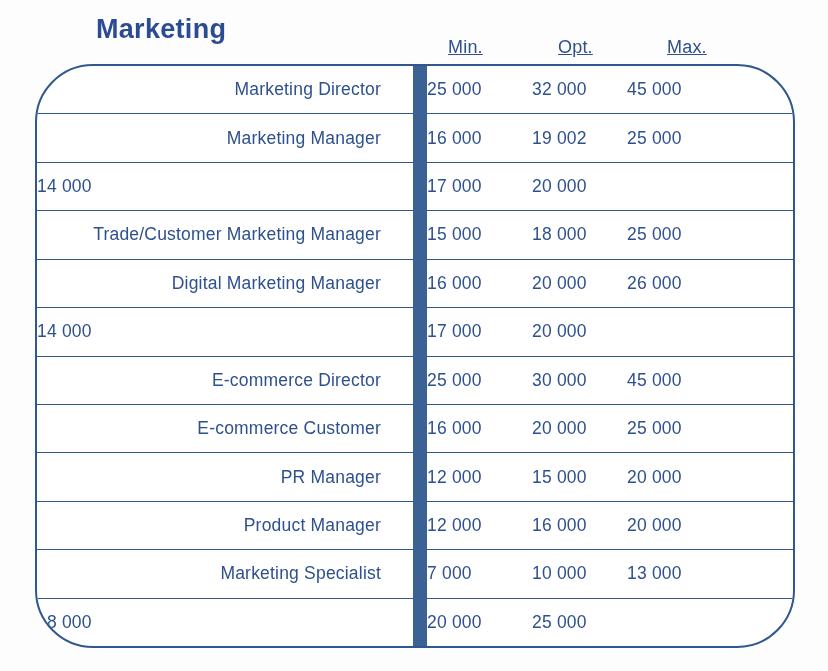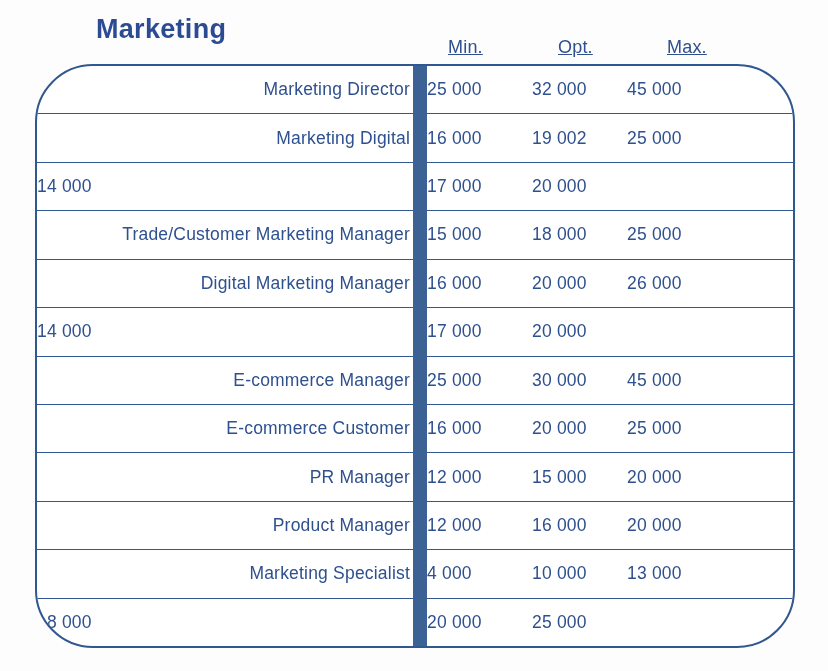--- a/index.html
+++ b/index.html
@@ -52,7 +52,7 @@
     font-size:17.5px; color:var(--text);
     white-space:nowrap; letter-spacing:.2px;
   }
-  .role{ text-align:right; padding-right:17px; }
+  .role{ text-align:right; padding-right:46px; }
   .val{ }
   .vbar{
     position:absolute; left:376px; top:0;

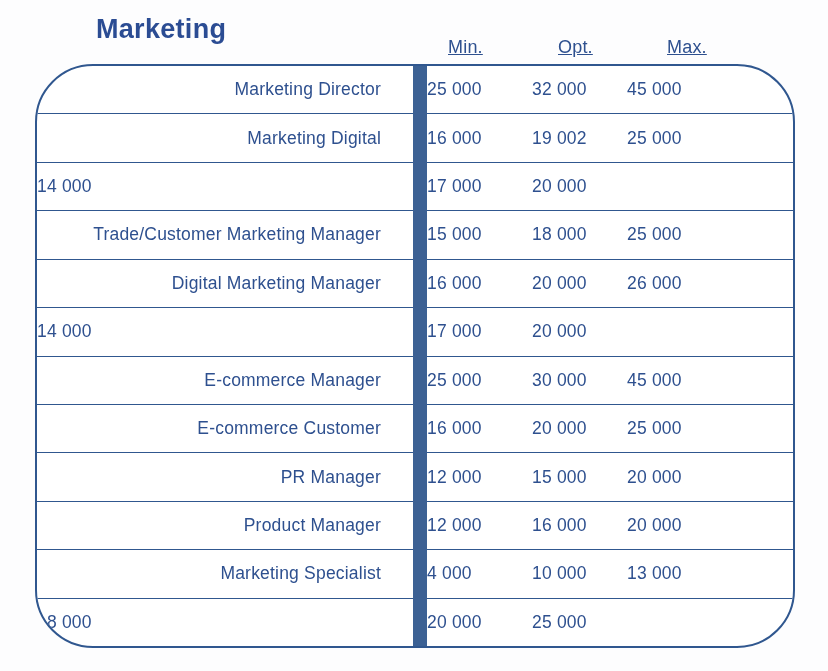--- a/index.html
+++ b/index.html
@@ -81,7 +81,7 @@
   </div>
 
   <div class="row">
-    <div class="cell role">Marketing Digital</div>
+    <div class="cell role">Marketing Manager</div>
     <div class="cell val">16 000</div>
     <div class="cell val">19 002</div>
     <div class="cell val">25 000</div>

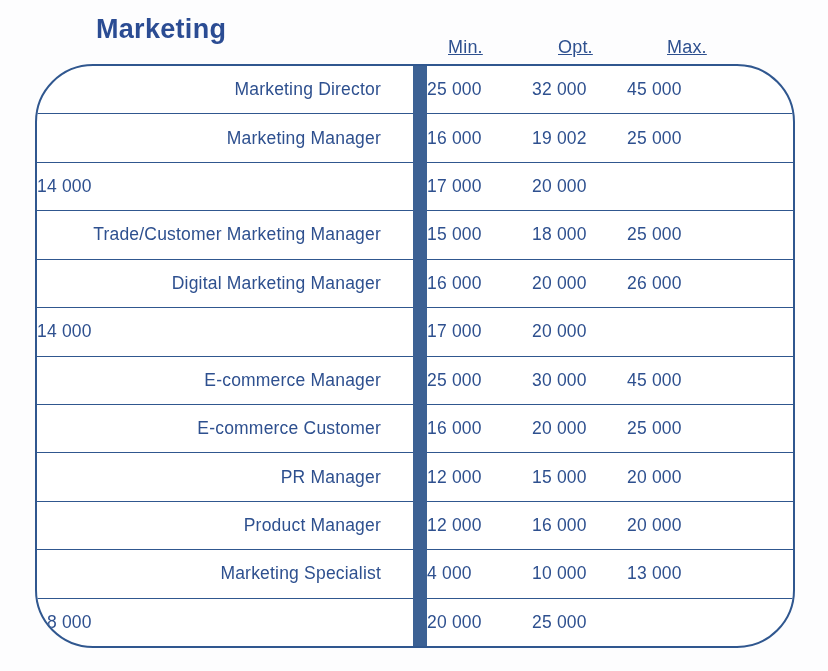--- a/index.html
+++ b/index.html
@@ -114,7 +114,7 @@
   </div>
 
   <div class="row">
-    <div class="cell role">E-commerce Manager</div>
+    <div class="cell role">E-commerce Director</div>
     <div class="cell val">25 000</div>
     <div class="cell val">30 000</div>
     <div class="cell val">45 000</div>

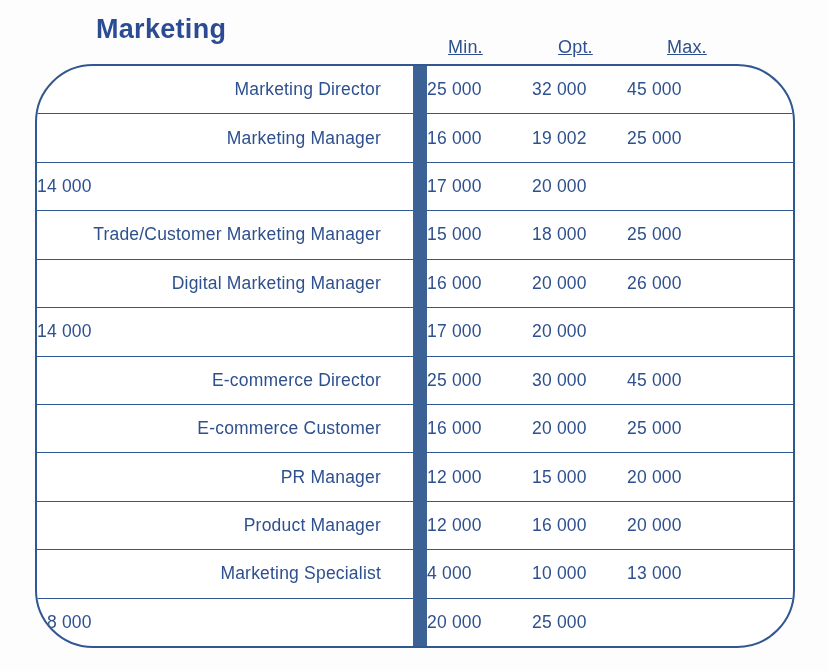--- a/index.html
+++ b/index.html
@@ -143,7 +143,7 @@
 
   <div class="row">
     <div class="cell role">Marketing Specialist</div>
-    <div class="cell val">4 000</div>
+    <div class="cell val">7 000</div>
     <div class="cell val">10 000</div>
     <div class="cell val">13 000</div>
   </div>

